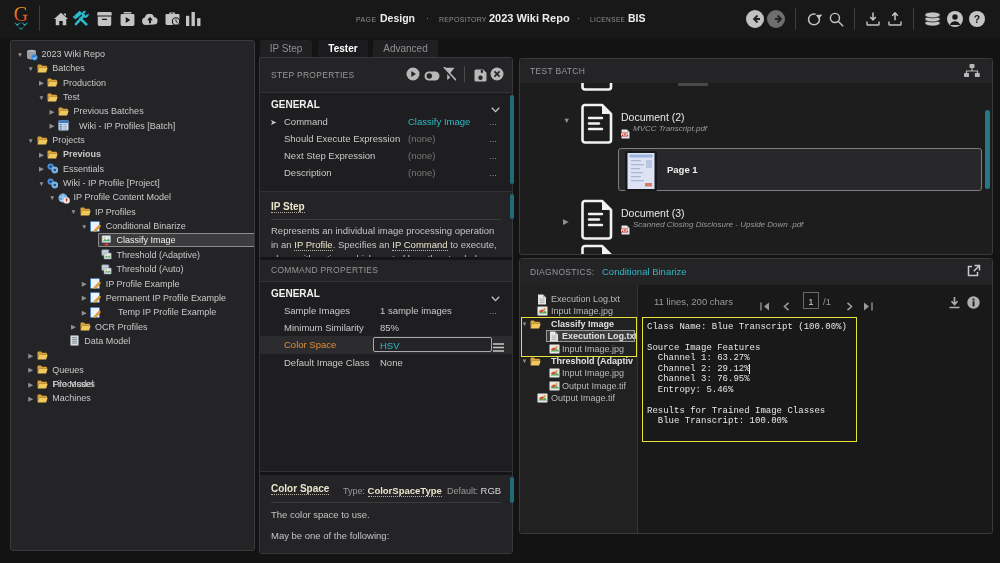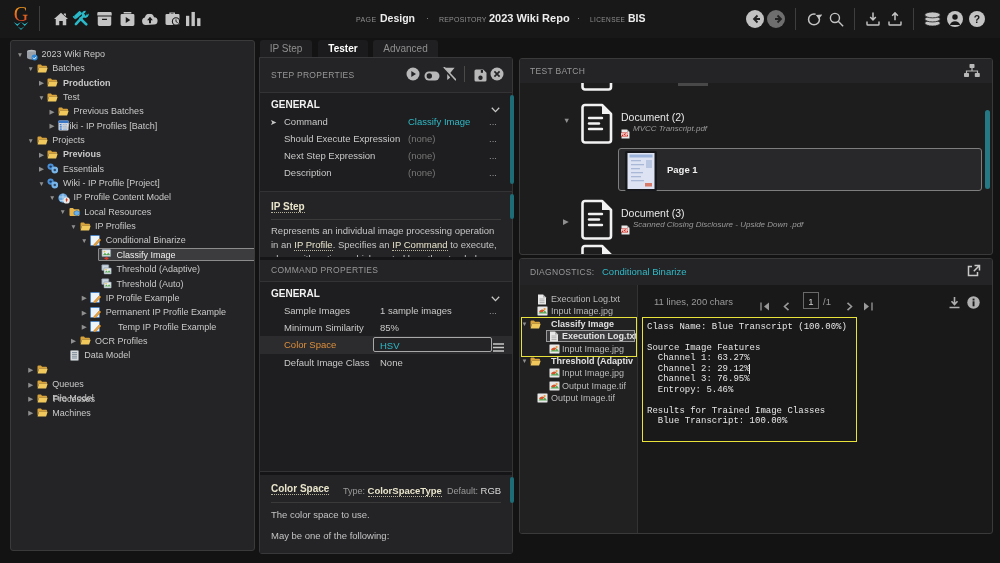--- a/index.html
+++ b/index.html
@@ -212,7 +212,7 @@
               <path d="M0.5 2.5 a1 1 0 0 1 1-1 h2.5 l1 1.2 h4 a1 1 0 0 1 1 1 v1 h-8 l-1.5 4 Z" fill="#d9a33c"></path>
               <path d="M2 4.8 h8.7 l-1.6 4.7 h-8.6 Z" fill="#f0c85c"></path>
             </svg></span>
-          <span class="lb" style="left:51.9px;font-weight:bold;">Production</span>
+          <span class="lb" style="left:51.9px;">Production</span>
         </div>
         <div class="trow">
           <span class="ar" style="left:26.4px">▼</span>

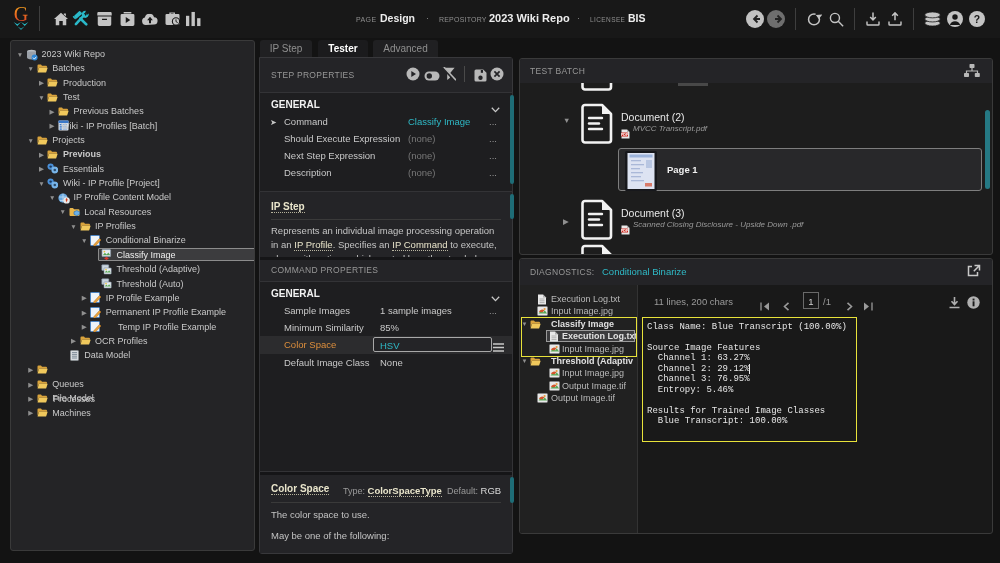--- a/index.html
+++ b/index.html
@@ -242,7 +242,7 @@
               <rect x="1.6" y="8.4" width="2.2" height="1.4" fill="#3c78c8"></rect>
               <rect x="4.6" y="8.4" width="4.6" height="1.4" fill="#9ab4d8"></rect>
             </svg></span>
-          <span class="lb" style="left:50px;">Wiki - IP Profiles [Batch]</span>
+          <span class="lb" style="left:68px;">Wiki - IP Profiles [Batch]</span>
         </div>
         <div class="trow">
           <span class="ar" style="left:15.7px">▼</span>

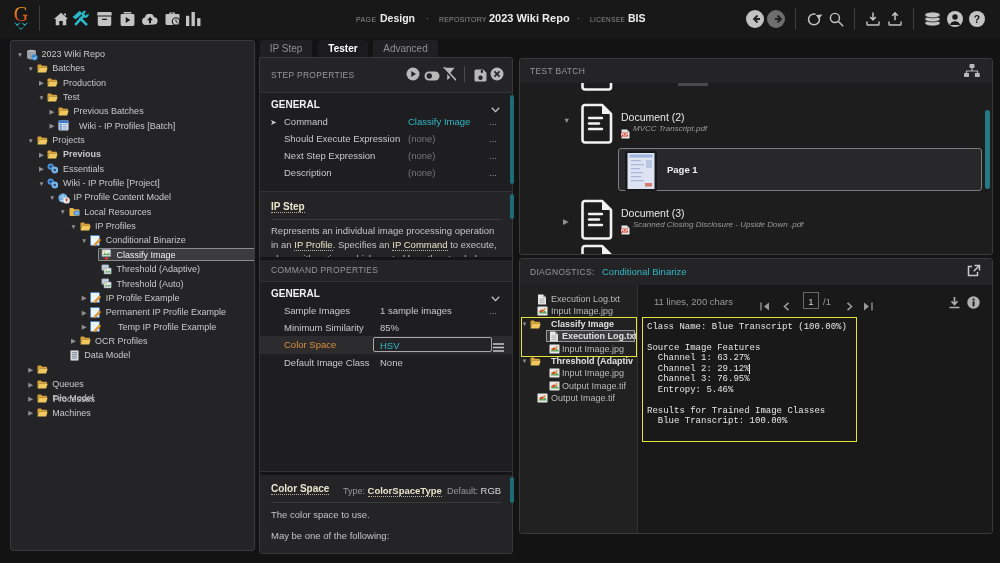--- a/index.html
+++ b/index.html
@@ -291,14 +291,6 @@
           <span class="lb" style="left:62.6px;">IP Profile Content Model</span>
         </div>
         <div class="trow">
-          <span class="ar" style="left:47.8px">▼</span>
-          <span class="ic" style="left:57.8px"><svg width="12" height="12" viewBox="0 0 12 12" style="">
-              <path d="M0.5 3 a1 1 0 0 1 1 -1 h2.5 l1 1.2 h4.5 a1 1 0 0 1 1 1 v4.8 a1 1 0 0 1 -1 1 h-8 a1 1 0 0 1 -1 -1 Z" fill="#e8b64c"></path>
-              <path d="M7.8 4.6 l2.8 1.2 v2.6 l-2.8 1.3 l-2.8 -1.3 v-2.6 Z" fill="#6ab0e8" stroke="#2a6aa8" stroke-width="0.6"></path>
-            </svg></span>
-          <span class="lb" style="left:73.3px;">Local Resources</span>
-        </div>
-        <div class="trow">
           <span class="ar" style="left:58.5px">▼</span>
           <span class="ic" style="left:68.5px"><svg width="11" height="11" viewBox="0 0 11 11" style="">
               <path d="M0.5 2.5 a1 1 0 0 1 1-1 h2.5 l1 1.2 h4 a1 1 0 0 1 1 1 v1 h-8 l-1.5 4 Z" fill="#d9a33c"></path>

